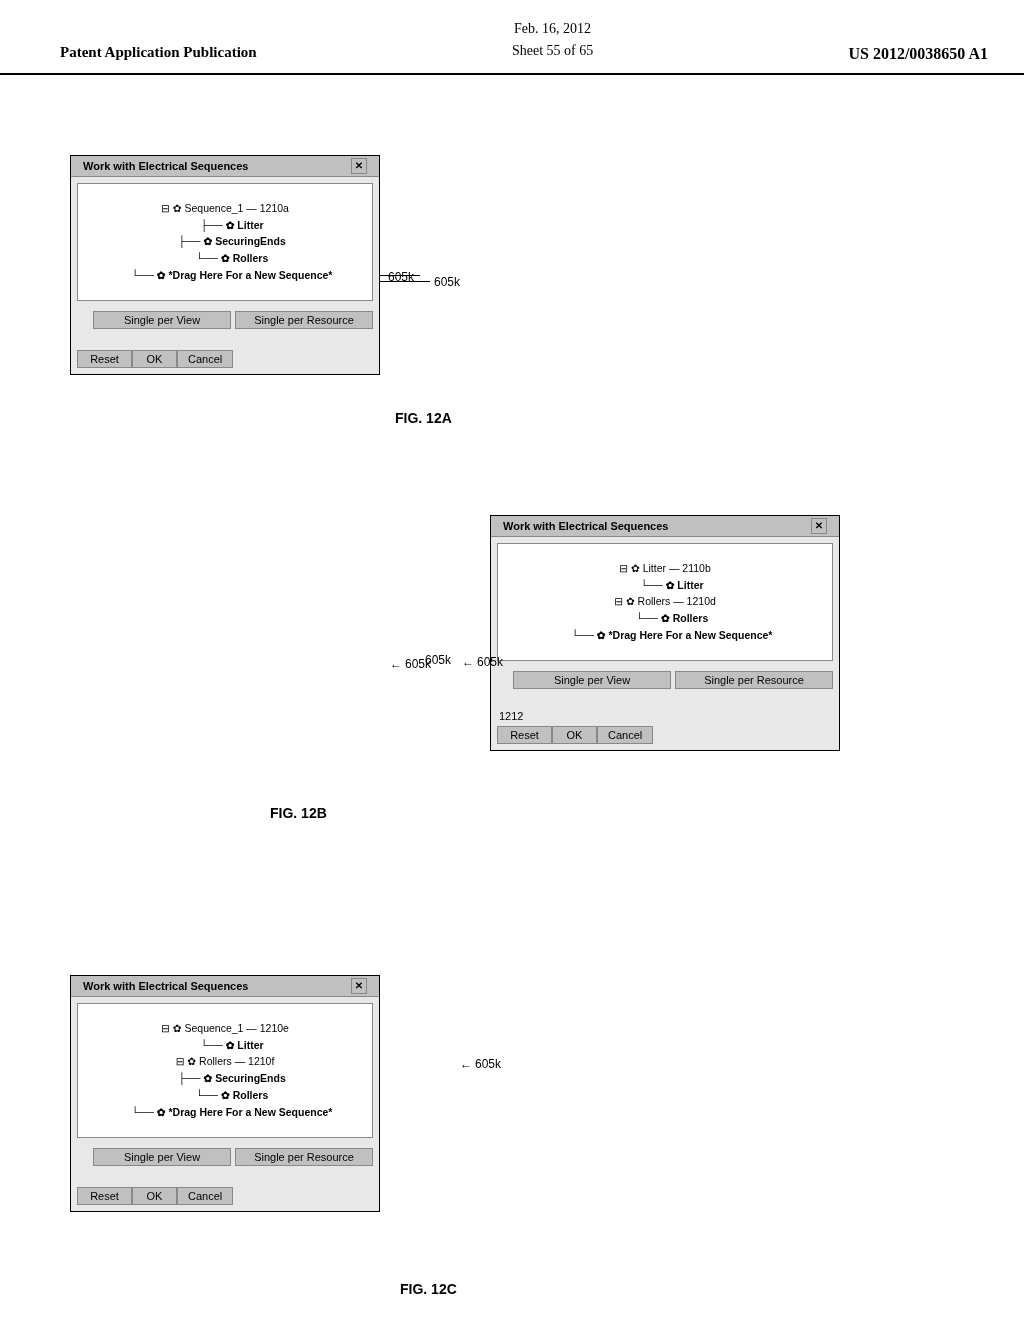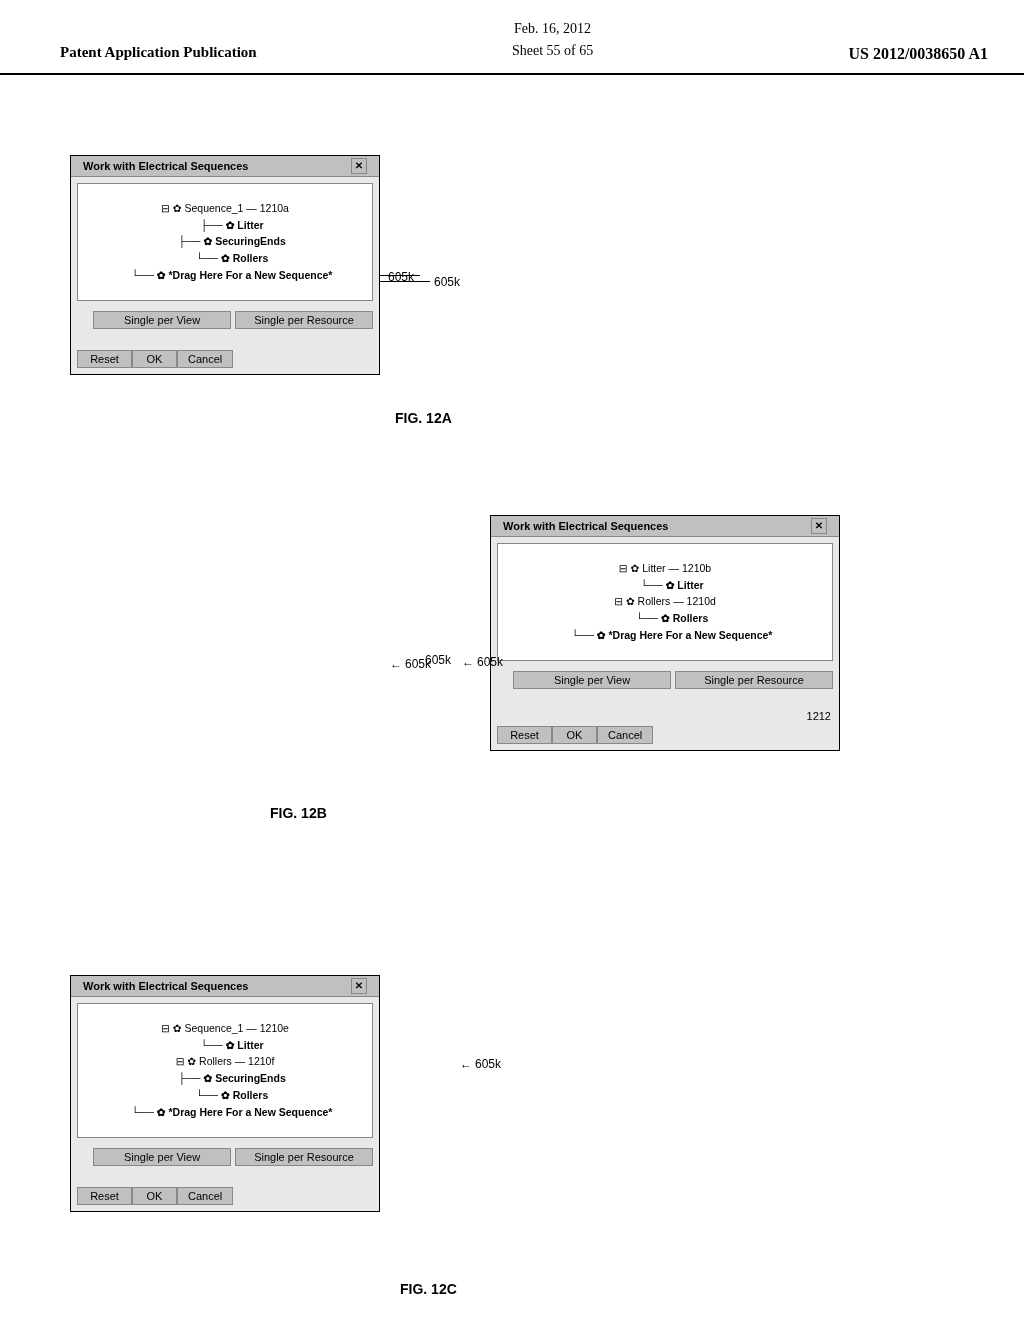--- a/index.html
+++ b/index.html
@@ -215,7 +215,7 @@
     </div>
     <div class="dialog-body">
       <div class="tree-item">
-        <div>⊟ ✿ Litter — 1210b</div>
+        <div>⊟ ✿ Litter — 2110b</div>
         <div class="indent1">└── ✿ Litter</div>
         <div>⊟ ✿ Rollers — 1210d</div>
         <div class="indent1">└── ✿ Rollers</div>

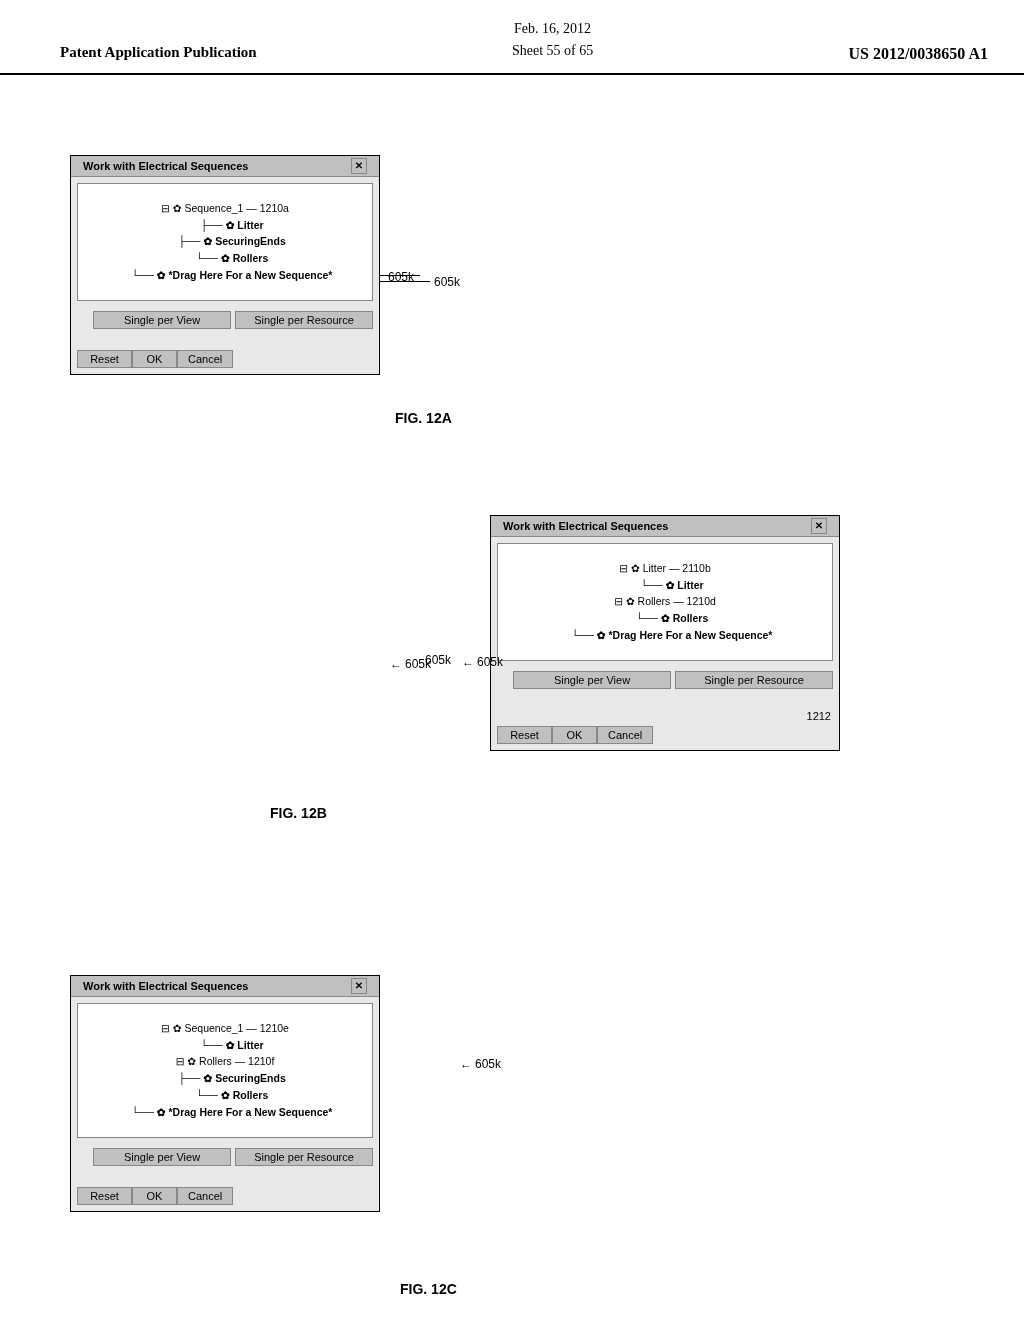--- a/index.html
+++ b/index.html
@@ -227,7 +227,7 @@
         <button class="btn btn-view">Single per View</button>
         <button class="btn btn-view">Single per Resource</button>
       </div>
-      <div style="text-align:right; font-family:Arial,sans-serif; font-size:11px; margin: 2px 2px;">
+      <div style="text-align:left; font-family:Arial,sans-serif; font-size:11px; margin: 2px 2px;">
         <span>1212</span>
       </div>
       <div class="btn-ok-row">

